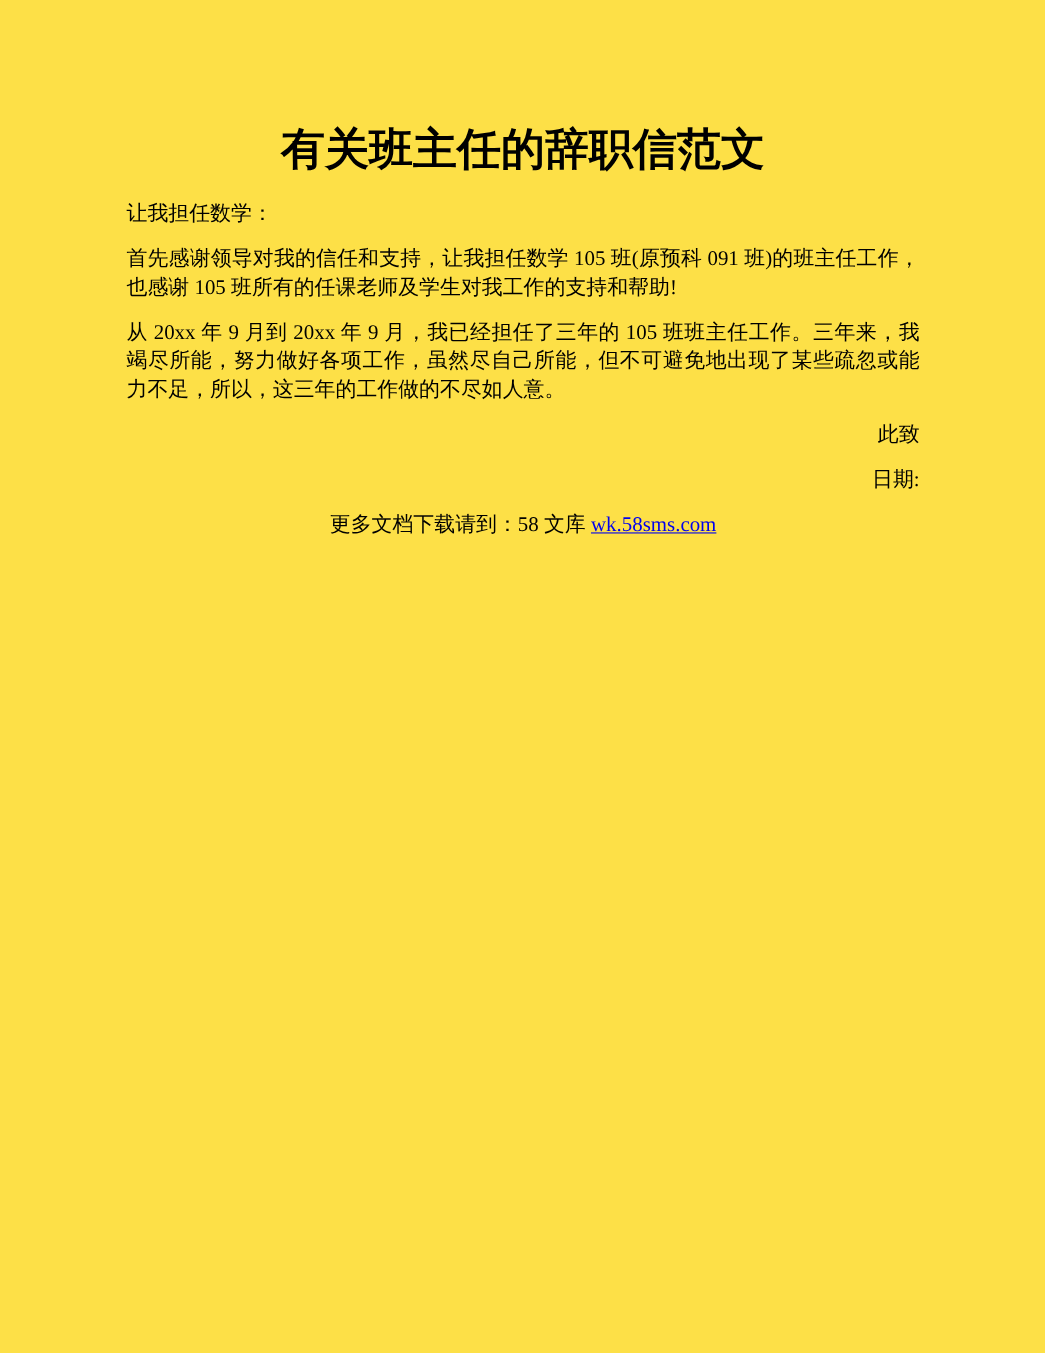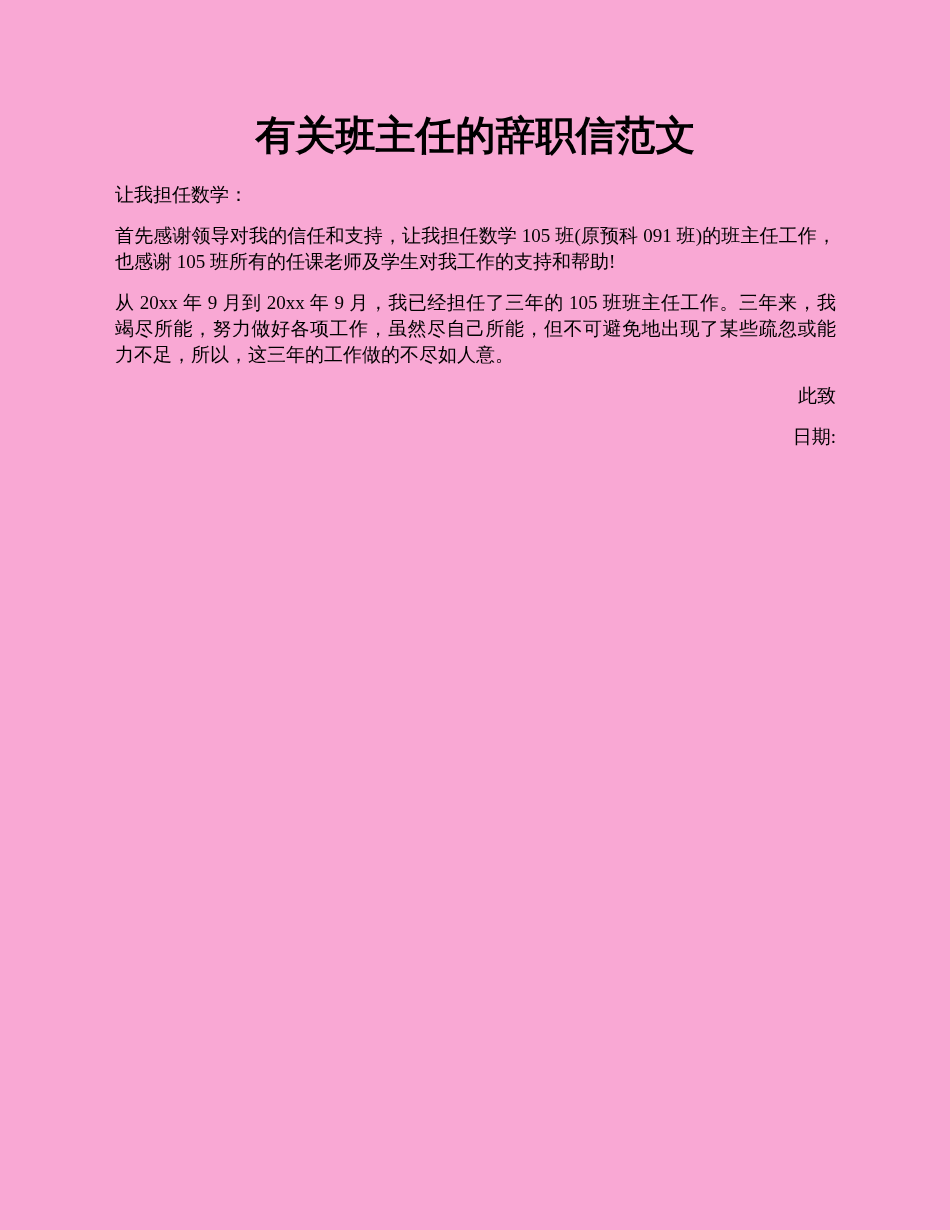--- a/index.html
+++ b/index.html
@@ -19,7 +19,7 @@
     width: 950px;
     height: 1230px;
     padding: 112px 114px 0 115px;
-    background: #f9a8d4;
+    background: #fde047;
   }
   .doc-title {
     font-size: 40px;

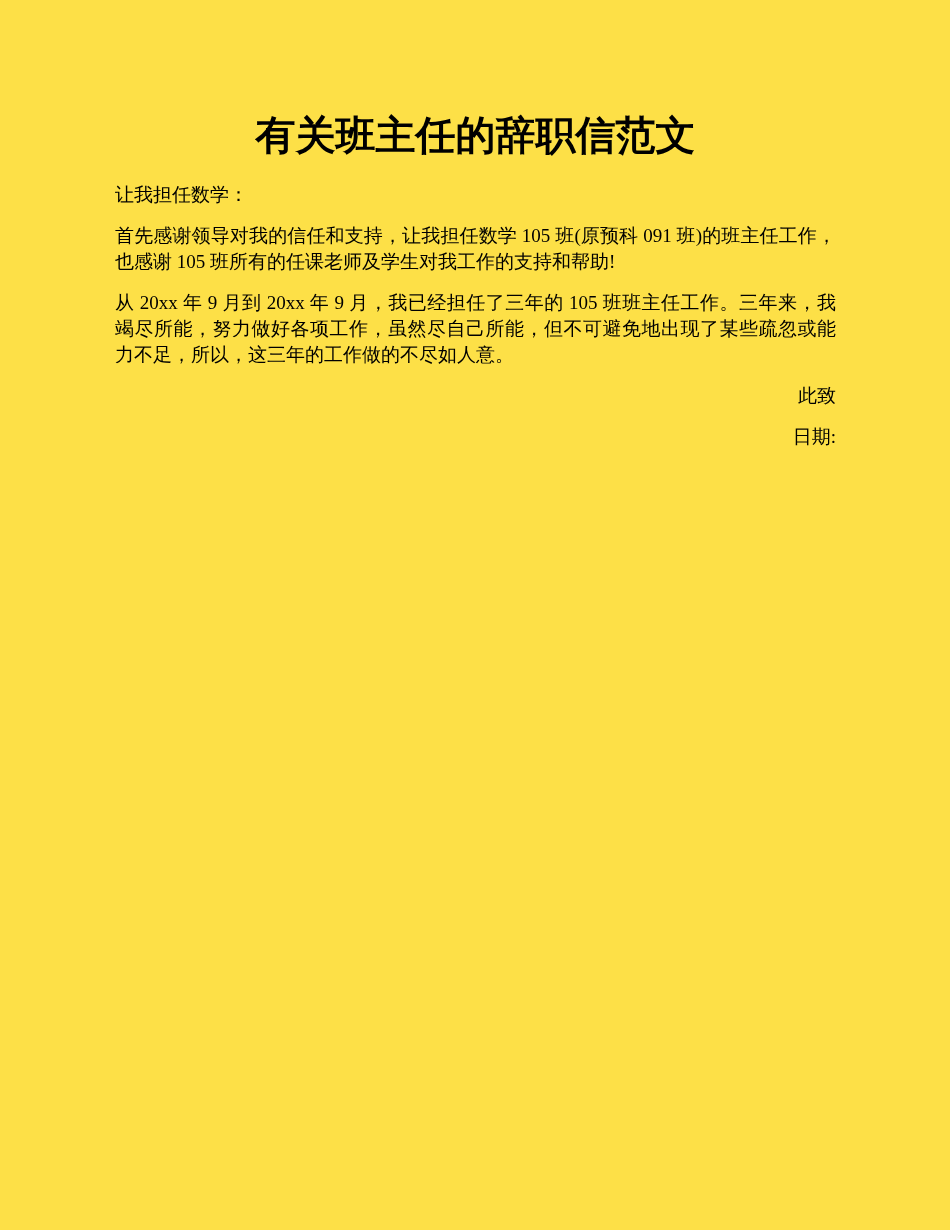--- a/index.html
+++ b/index.html
@@ -73,6 +73,9 @@
 
   <p class="closing-line">日期:</p>
 
+  <p class="doc-footer">
+    <span>更多文档下载请到：58 文库 </span><a class="footer-link" href="#">wk.58sms.com</a>
+  </p>
 
 </div>
 

